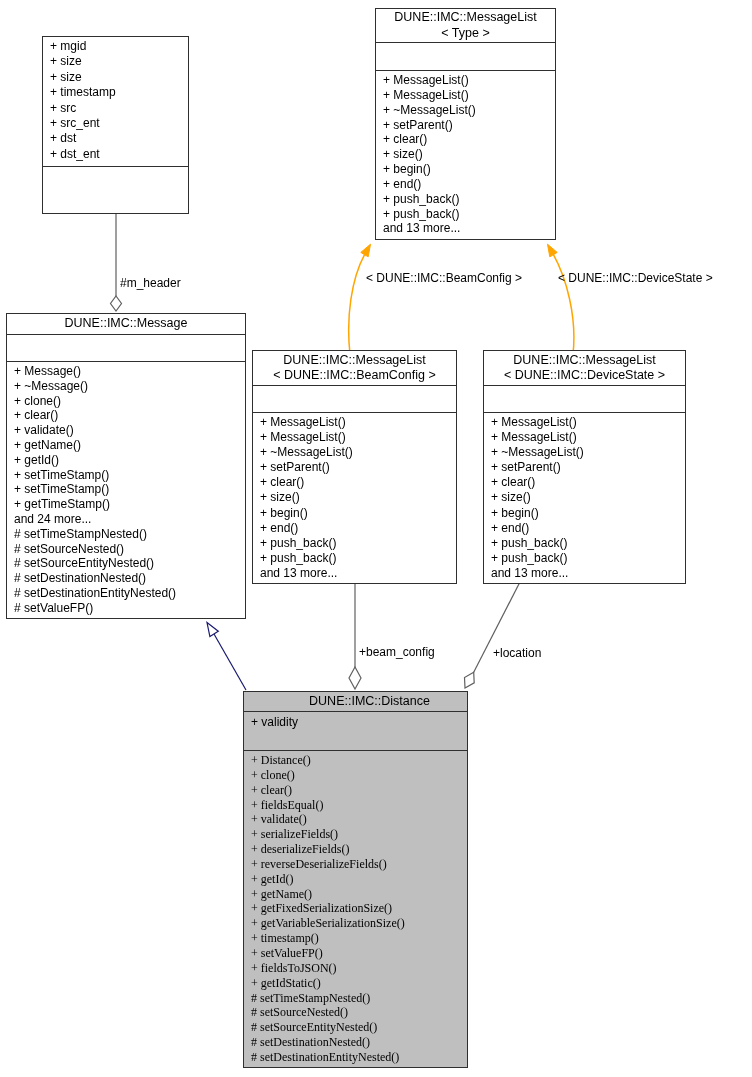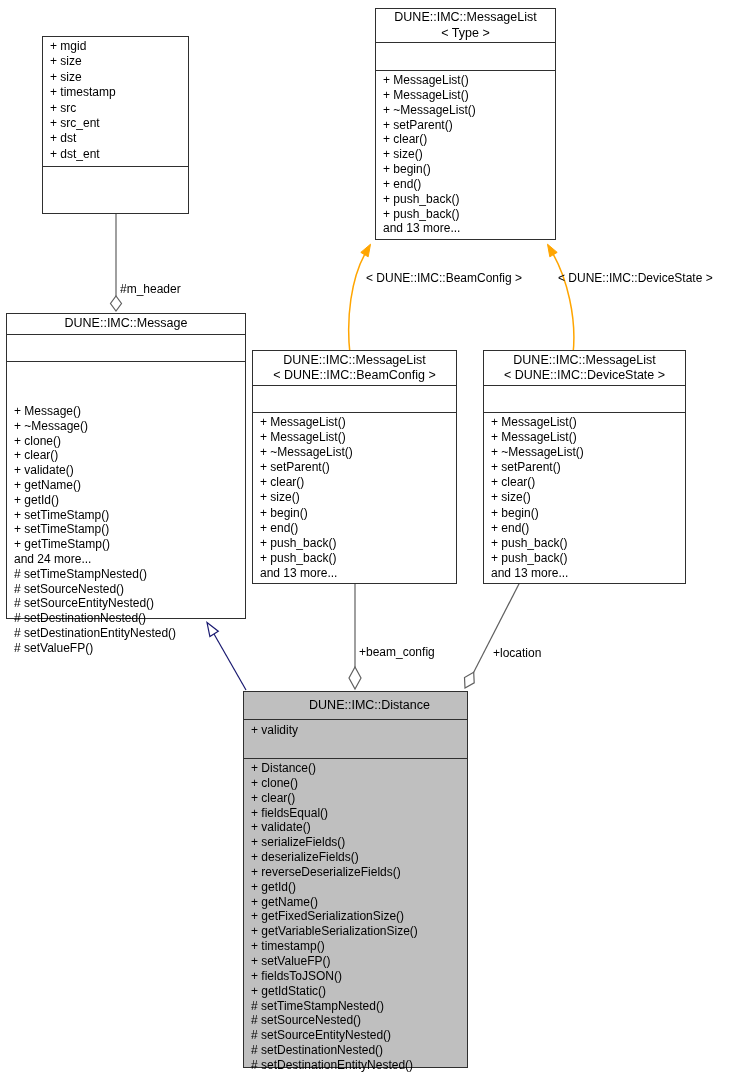--- a/index.html
+++ b/index.html
@@ -62,7 +62,7 @@
   .box-distance .cmeths .member{line-height:14.85px;}
 
   .elabel{position:absolute;z-index:2;font-size:12px;white-space:nowrap;}
-  .lbl-mheader{left:120px;top:282px;}
+  .lbl-mheader{left:120px;top:276px;}
   .lbl-tplbeam{left:366px;top:271px;}
   .lbl-tpldevice{left:558px;top:271px;}
   .lbl-beamconfig{left:359px;top:645px;}

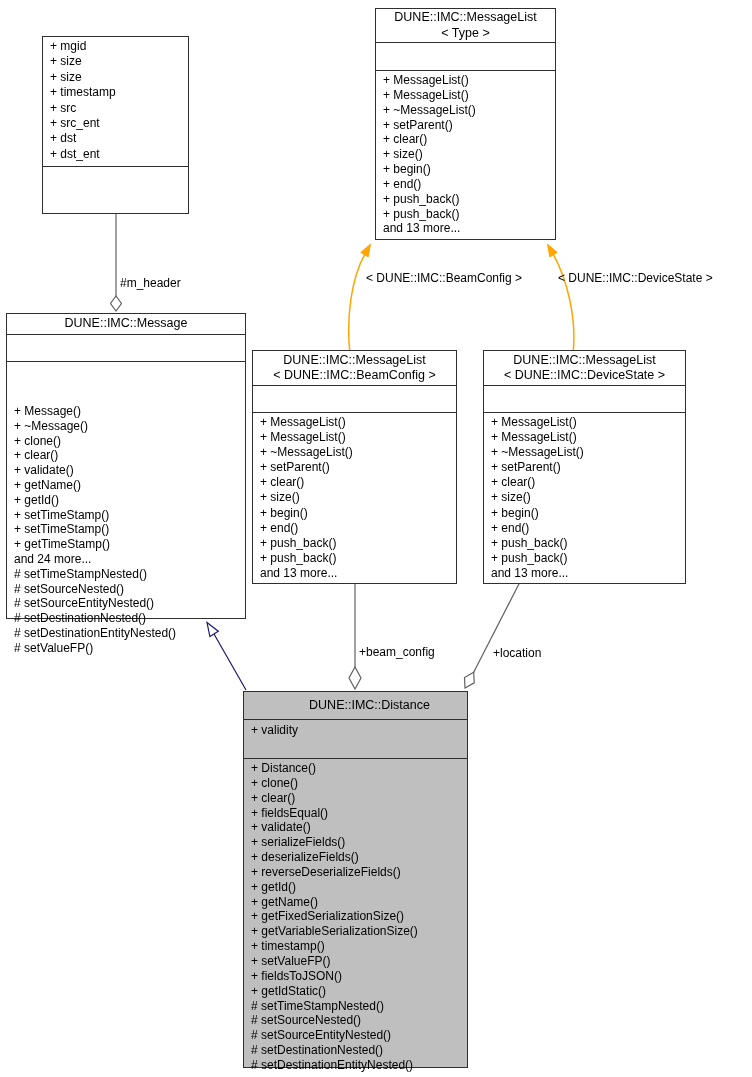--- a/index.html
+++ b/index.html
@@ -44,7 +44,7 @@
   .box-message{left:6px;top:313px;width:240px;height:306px;}
   .box-message .ctitle{height:21px;}
   .box-message .cattrs{height:27px;}
-  .box-message .cmeths{height:256px;margin-top:40px;}
+  .box-message .cmeths{height:256px;}
   .box-message .member{line-height:14.8px;}
 
   .box-mlbeam{left:252px;top:350px;width:205px;height:234px;}

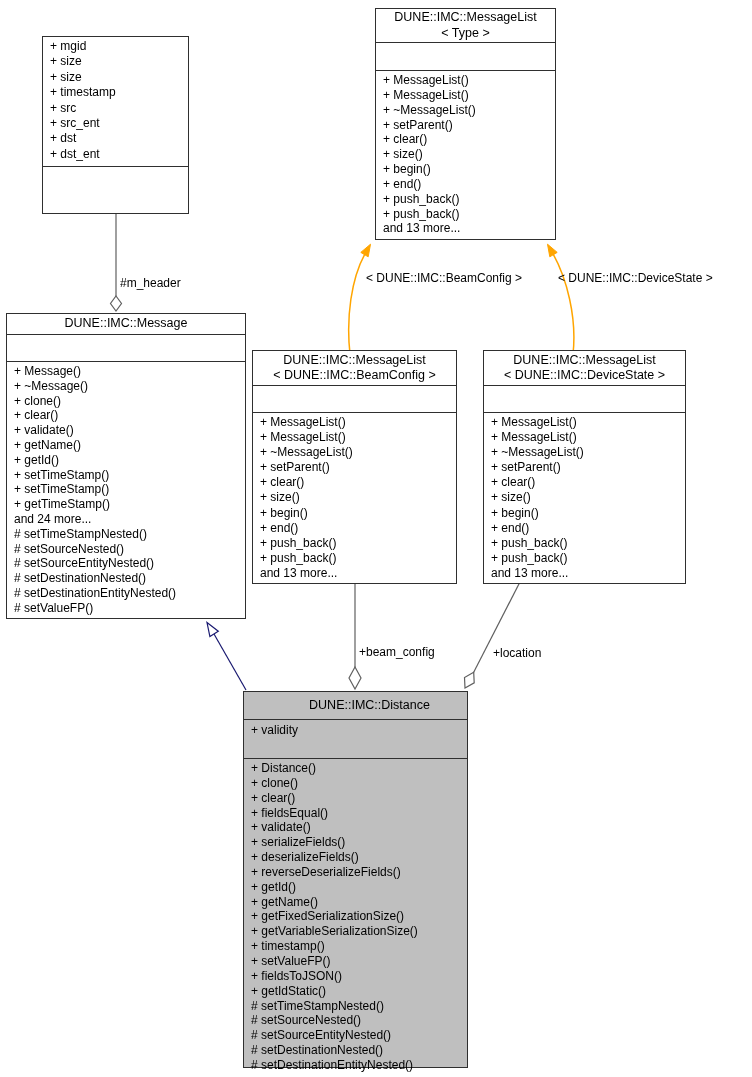--- a/index.html
+++ b/index.html
@@ -55,7 +55,7 @@
   .box-mlbeam .member,.box-mldevice .member{line-height:15.1px;}
 
   .box-distance{left:243px;top:691px;width:225px;height:377px;background:#bfbfbf;}
-  .box-distance .ctitle{height:28px;padding-left:28px;}
+  .box-distance .ctitle{height:20px;padding-left:28px;}
   .box-distance .cattrs{height:39px;}
   .box-distance .cmeths{height:316px;}
   .box-distance .cattrs .member{line-height:16.4px;}

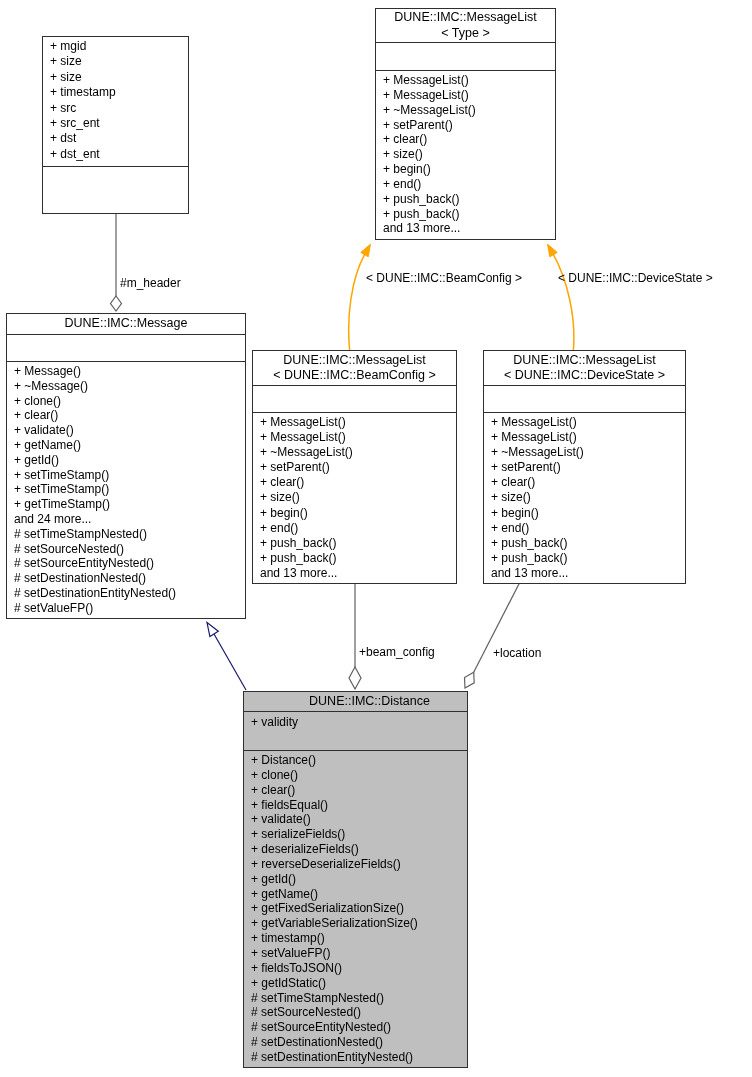--- a/index.html
+++ b/index.html
@@ -57,7 +57,7 @@
   .box-distance{left:243px;top:691px;width:225px;height:377px;background:#bfbfbf;}
   .box-distance .ctitle{height:20px;padding-left:28px;}
   .box-distance .cattrs{height:39px;}
-  .box-distance .cmeths{height:316px;}
+  .box-distance .cmeths{height:316px;font-family:Liberation Serif, serif;}
   .box-distance .cattrs .member{line-height:16.4px;}
   .box-distance .cmeths .member{line-height:14.85px;}
 

